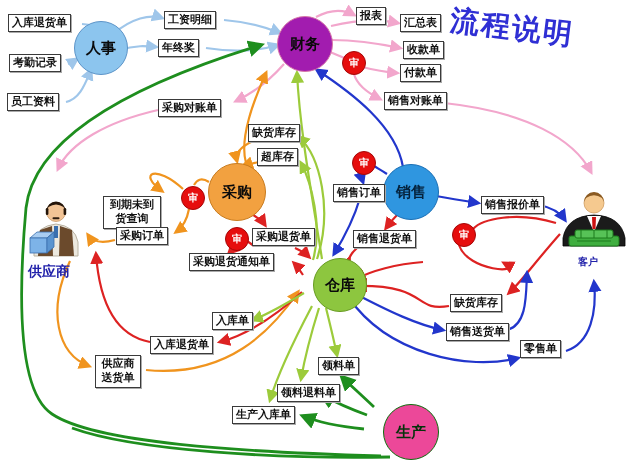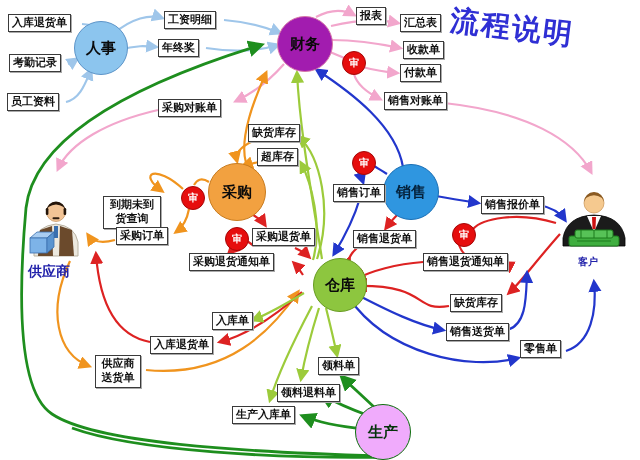--- a/index.html
+++ b/index.html
@@ -174,7 +174,6 @@
   <div class="doc" style="left:333px;top:184px">销售订单</div>
   <div class="doc" style="left:481px;top:196px">销售报价单</div>
   <div class="doc" style="left:353px;top:230px">销售退货单</div>
-  <div class="doc" style="left:423px;top:253px">销售退货通知单</div>
   <div class="doc" style="left:450px;top:294px">缺货库存</div>
   <div class="doc" style="left:212px;top:312px">入库单</div>
   <div class="doc" style="left:150px;top:336px">入库退货单</div>

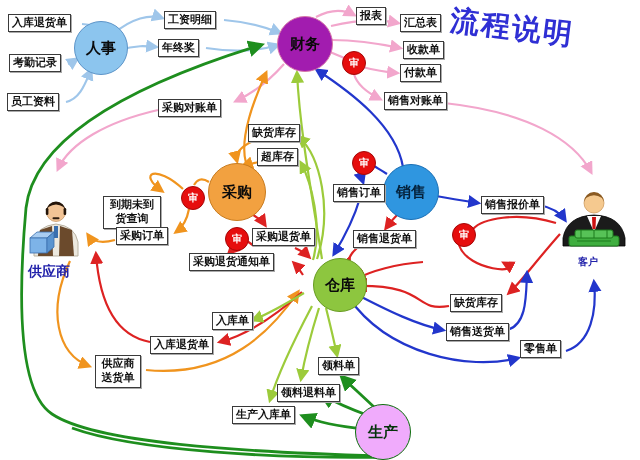--- a/index.html
+++ b/index.html
@@ -17,7 +17,7 @@
   .node-purchase{left:208px;top:163px;width:56px;height:56px;background:#F2A140;border:1.5px solid #c87b1e;}
   .node-sales{left:383px;top:164px;width:54px;height:54px;background:#2F96E0;border:1.5px solid #1a6fb5;color:#05233d;}
   .node-warehouse{left:301px;top:258px;width:52px;height:52px;background:#8DC63F;border:1.5px solid #679b21;margin-left:12px;}
-  .node-production{left:355px;top:404px;width:54px;height:54px;background:#f0abfc;border:1.5px solid #0c6e0c;color:#04330a;}
+  .node-production{left:383px;top:404px;width:54px;height:54px;background:#ec4899;border:1.5px solid #0c6e0c;color:#04330a;}
   .audit{position:absolute;z-index:4;width:22px;height:22px;border-radius:50%;
          background:#E60D0D;border:1px solid #a50707;color:#fff;font-size:10px;font-weight:bold;
          display:flex;align-items:center;justify-content:center;}

